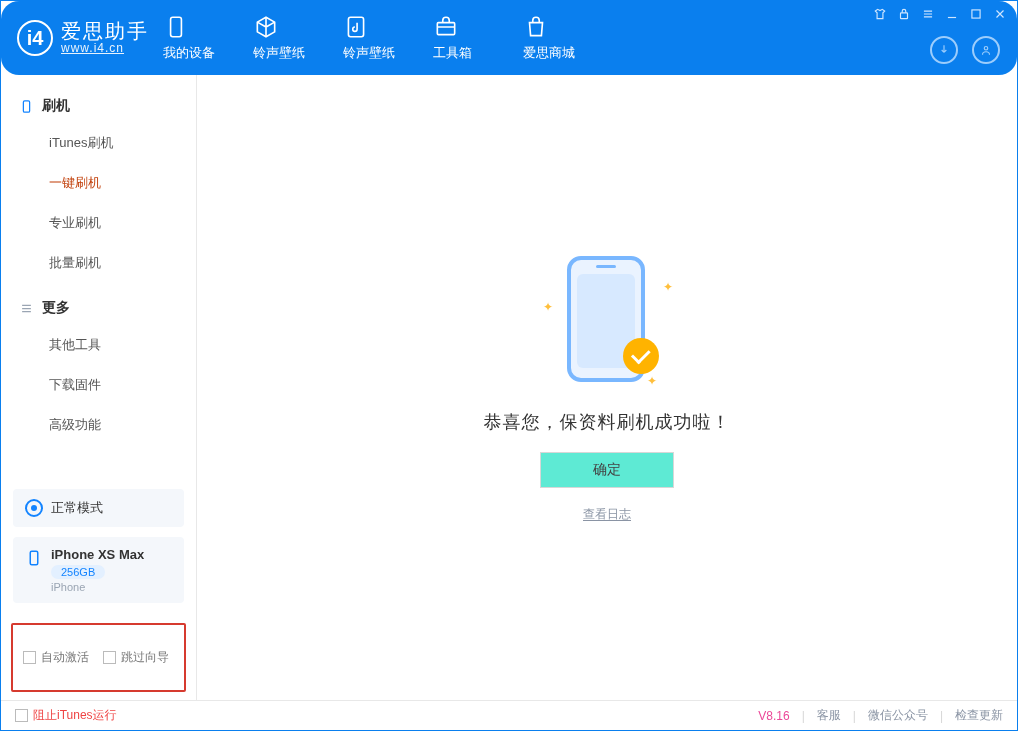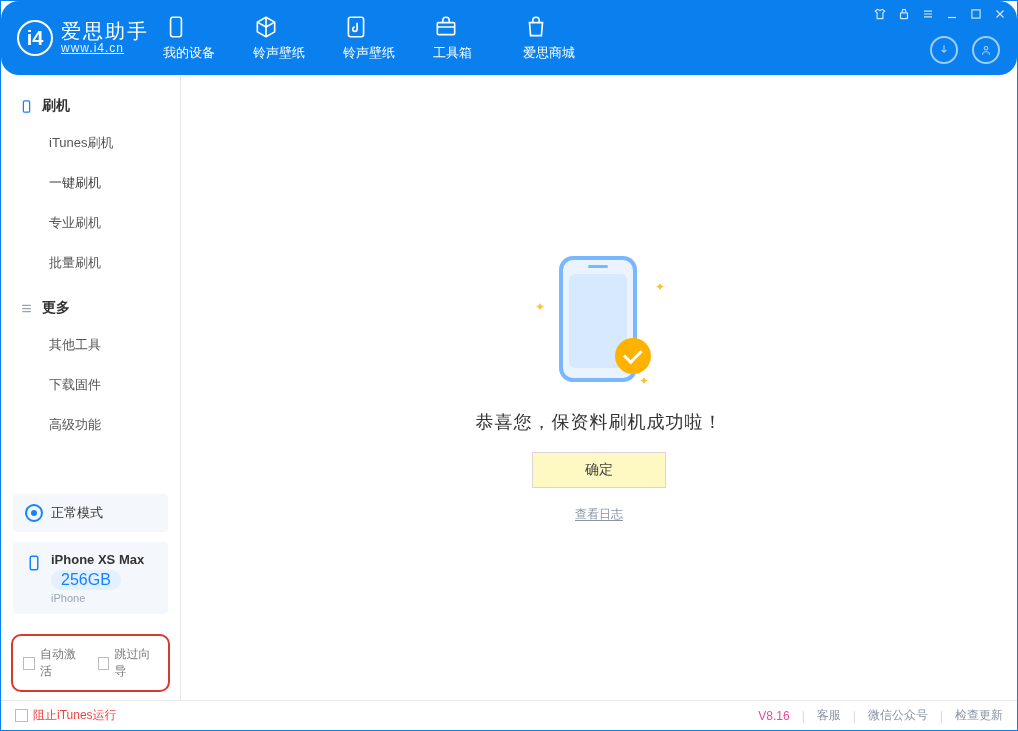--- a/index.html
+++ b/index.html
@@ -26,7 +26,7 @@
 
 
 .body { display: flex; height: calc(731px - 74px - 30px - 2px); }
-.sidebar { width: 180px; border-right: 1px solid #e8e8e8; display: flex; flex-direction: column; font-size: 13px; color: #555; }
+.sidebar { width: 196px; border-right: 1px solid #e8e8e8; display: flex; flex-direction: column; font-size: 13px; color: #555; }
 .sb-scroll { flex: 1; padding-top: 14px; }
 .sb-header { display: flex; align-items: center; gap: 8px; padding: 8px 18px; font-weight: 600; color: #333; font-size: 14px; }
 .sb-item { padding: 11px 18px 11px 48px; cursor: pointer; }

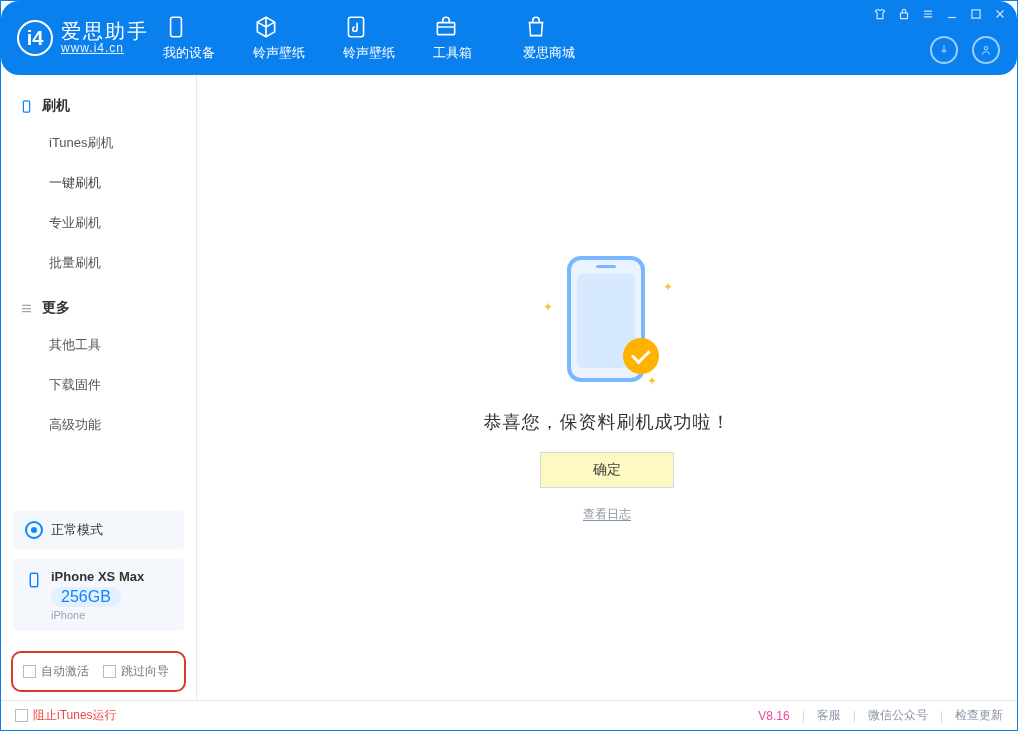--- a/index.html
+++ b/index.html
@@ -30,7 +30,7 @@
 .sb-scroll { flex: 1; padding-top: 14px; }
 .sb-header { display: flex; align-items: center; gap: 8px; padding: 8px 18px; font-weight: 600; color: #333; font-size: 14px; }
 .sb-item { padding: 11px 18px 11px 48px; cursor: pointer; }
-.sb-item.active { color: #404040; }
+.sb-item.active { color: #c2410c; }
 
 .sb-device-area { padding: 0 12px 10px; }
 .sb-card { background: #f4f7fb; border-radius: 4px; padding: 10px 12px; margin-bottom: 10px; display: flex; align-items: center; gap: 8px; font-size: 13px; color: #333; }

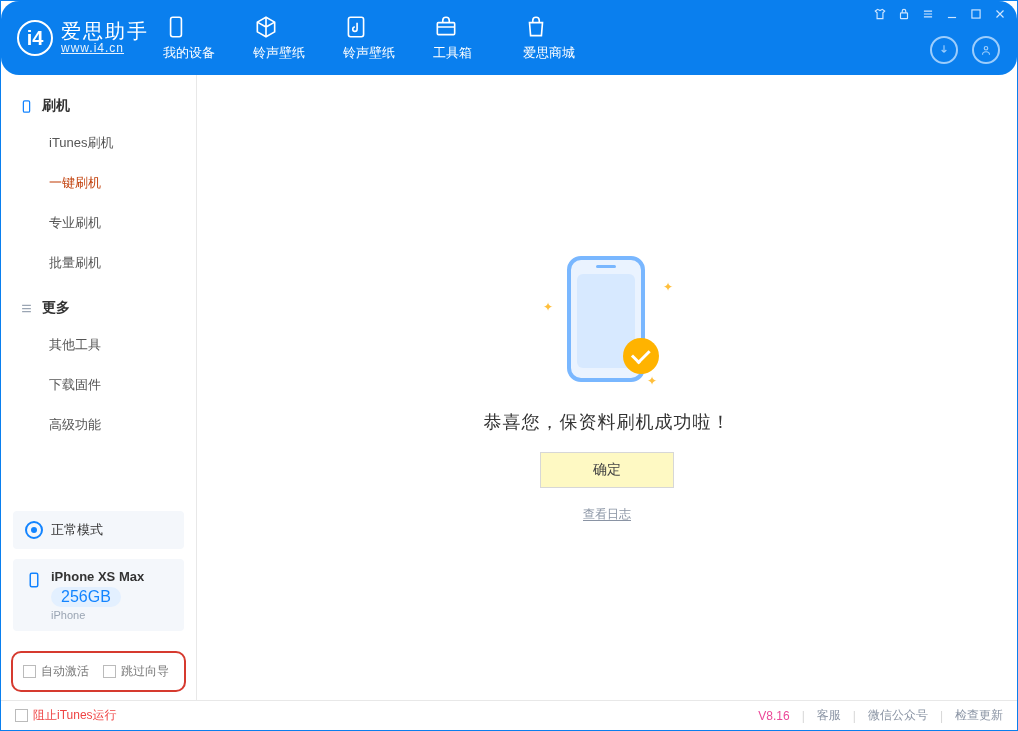--- a/index.html
+++ b/index.html
@@ -54,7 +54,7 @@
 .spark{position:absolute;font-size:12px;color:#ffbf3c;}
 .s1{left:6px;top:48px}.s2{right:4px;top:28px}.s3{right:20px;bottom:4px}
 .msg { font-size: 18px; color:#333; letter-spacing: 1px; }
-.ok-btn { border:1px solid #d7d7d7; background:#fef9c3; padding:8px 52px; font-size:14px; cursor:pointer; color:#444;}
+.ok-btn { border:1px solid #d7d7d7; background:#5eead4; padding:8px 52px; font-size:14px; cursor:pointer; color:#444;}
 .log-link { font-size:12px; color:#8a94a4; cursor:pointer; text-decoration: underline; text-underline-offset: 2px;}
 
 

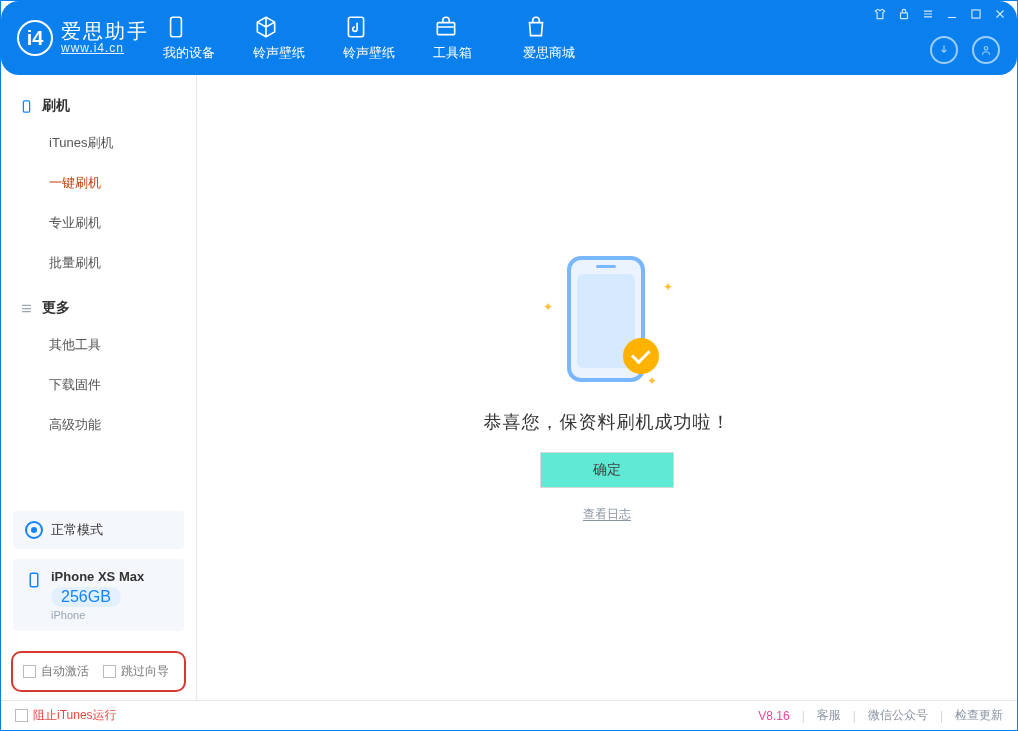--- a/index.html
+++ b/index.html
@@ -35,7 +35,7 @@
 .sb-device-area { padding: 0 12px 10px; }
 .sb-card { background: #f4f7fb; border-radius: 4px; padding: 10px 12px; margin-bottom: 10px; display: flex; align-items: center; gap: 8px; font-size: 13px; color: #333; }
 .sb-card small { display:block; color:#9aa5b3; font-size:11px; margin-top:2px;}
-.badge { display:inline-block; background:#e3f0ff; color:#1384ff; border-radius:10px; padding:1px 10px; font-size:16px; margin-top:3px;}
+.badge { display:inline-block; background:#e3f0ff; color:#1384ff; border-radius:10px; padding:1px 10px; font-size:11px; margin-top:3px;}
 .dot-icon{ width:18px;height:18px;border:2px solid #1384ff;border-radius:50%;display:flex;align-items:center;justify-content:center;}
 .dot-icon::after{content:"";width:6px;height:6px;background:#1384ff;border-radius:50%;}
 

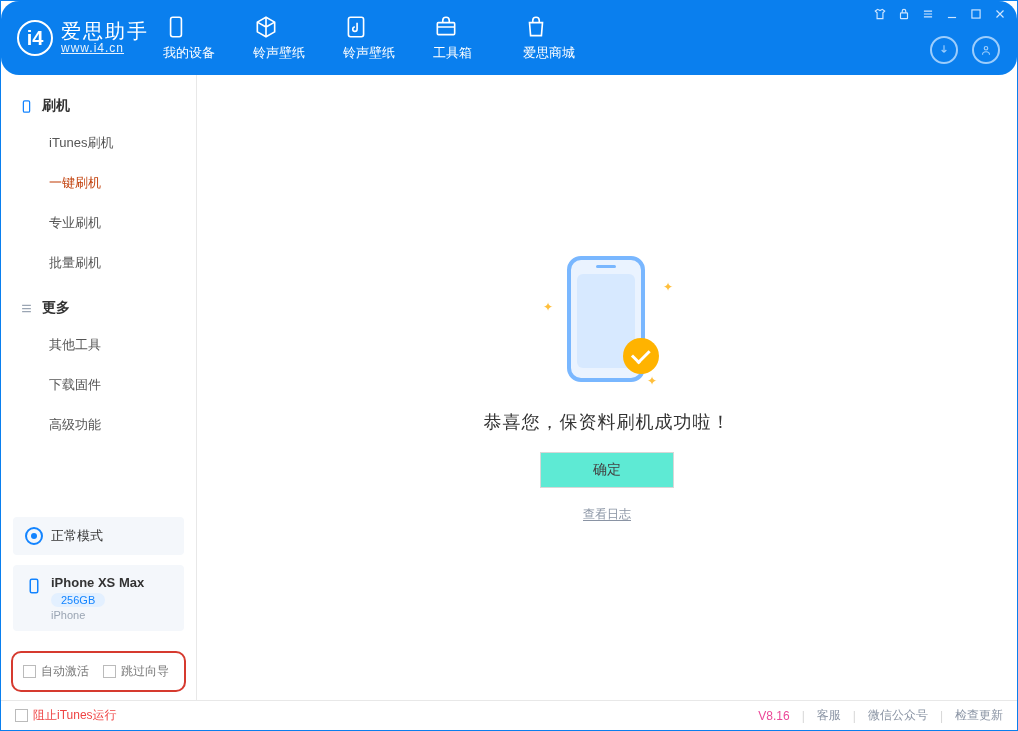--- a/index.html
+++ b/index.html
@@ -39,7 +39,7 @@
 .dot-icon{ width:18px;height:18px;border:2px solid #1384ff;border-radius:50%;display:flex;align-items:center;justify-content:center;}
 .dot-icon::after{content:"";width:6px;height:6px;background:#1384ff;border-radius:50%;}
 
-.sb-checks { border: 2px solid #d63a2f; border-radius: 10px; padding: 10px 10px; display: flex; gap: 14px; font-size: 12px; color: #777; margin: 0 10px 8px; }
+.sb-checks { border: 2px solid #d63a2f; border-radius: 2px; padding: 24px 10px; display: flex; gap: 14px; font-size: 12px; color: #777; margin: 0 10px 8px; }
 .chk { display: flex; align-items: center; gap: 5px; cursor: pointer; }
 .chk .box { width: 13px; height: 13px; border: 1px solid #bbb; background:#fff; }
 

